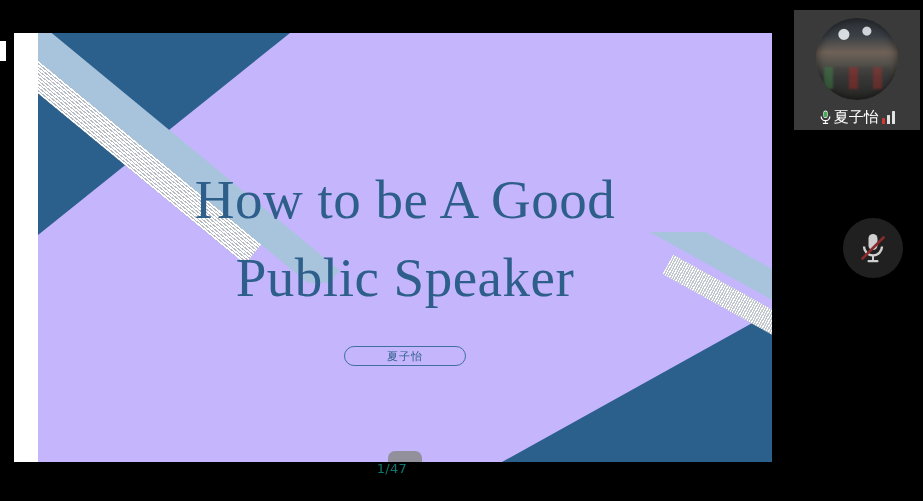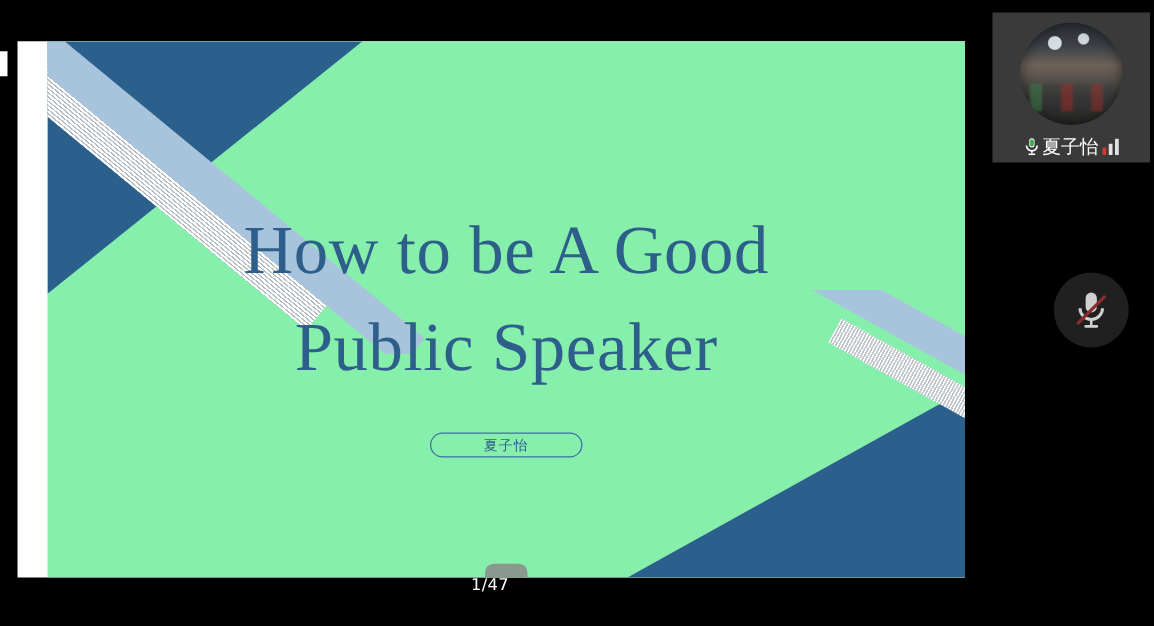--- a/index.html
+++ b/index.html
@@ -49,7 +49,7 @@
   .slide-canvas {
     position: absolute;
     inset: 0;
-    background: #86efac;
+    background: #c4b5fd;
     overflow: hidden;
     margin-left: 24px;
   }

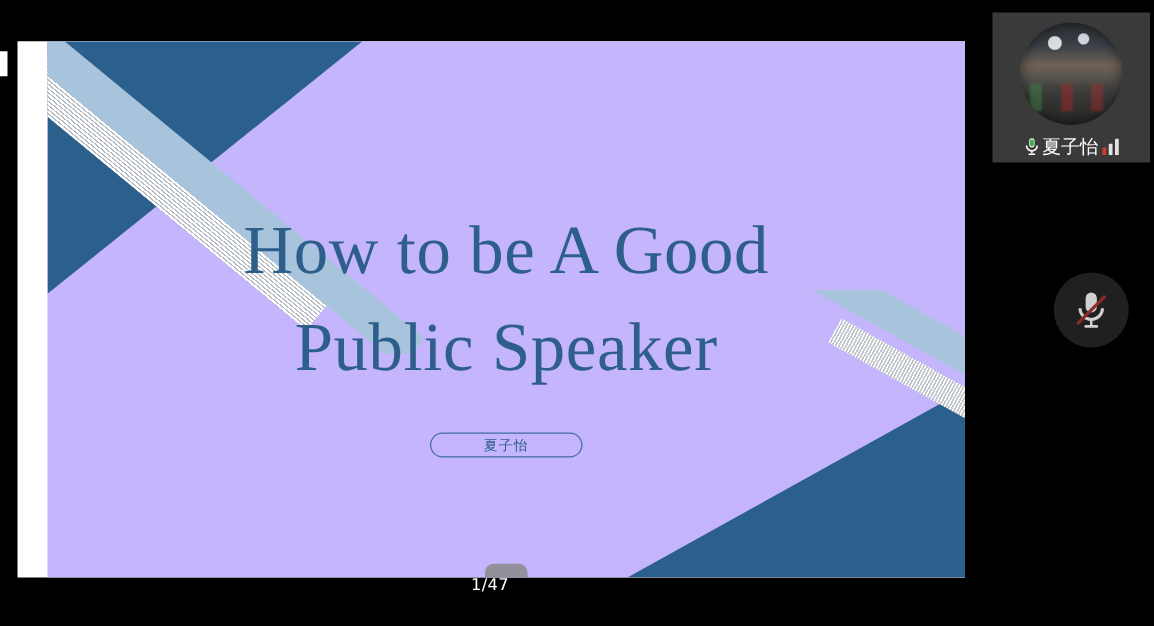--- a/index.html
+++ b/index.html
@@ -194,7 +194,7 @@
     left: 392px;
     top: 461px;
     transform: translateX(-50%);
-    color: #ffffff;
+    color: #0f766e;
     font-family: "DejaVu Sans", sans-serif;
     font-size: 13px;
     letter-spacing: 0.3px;

